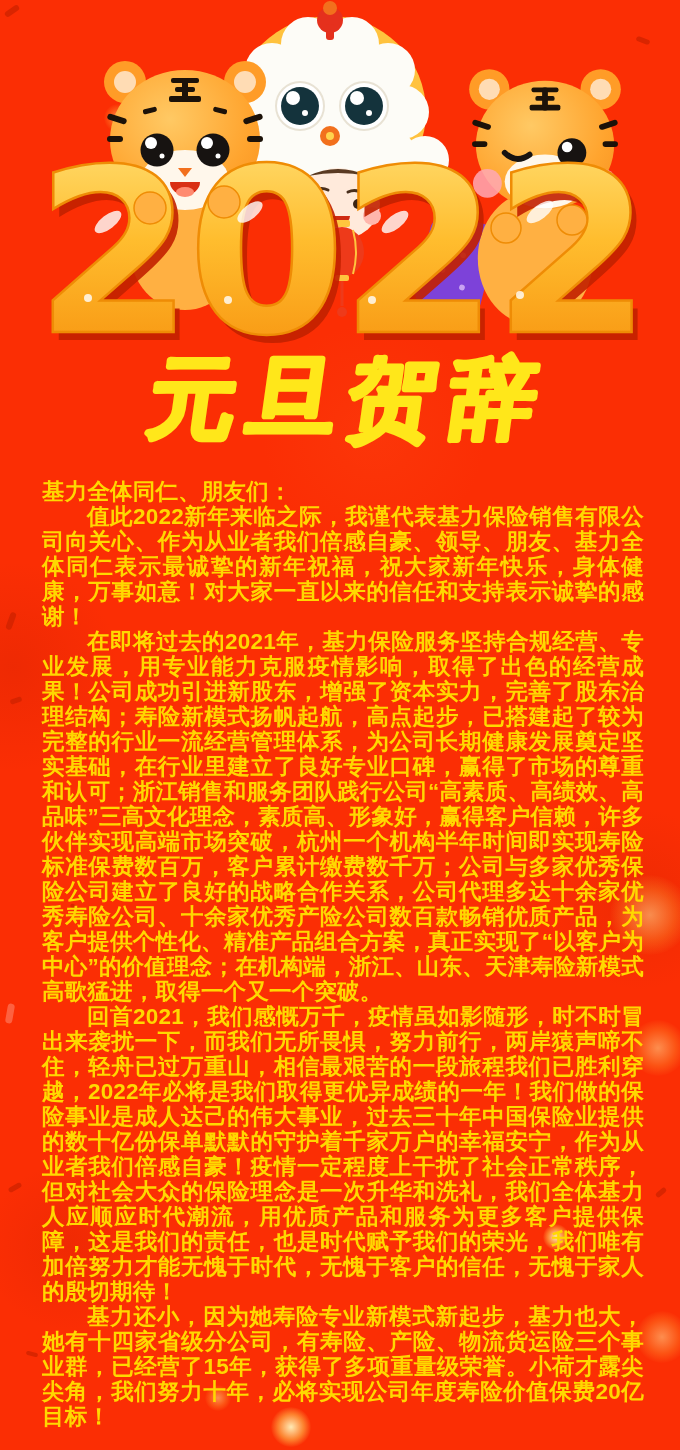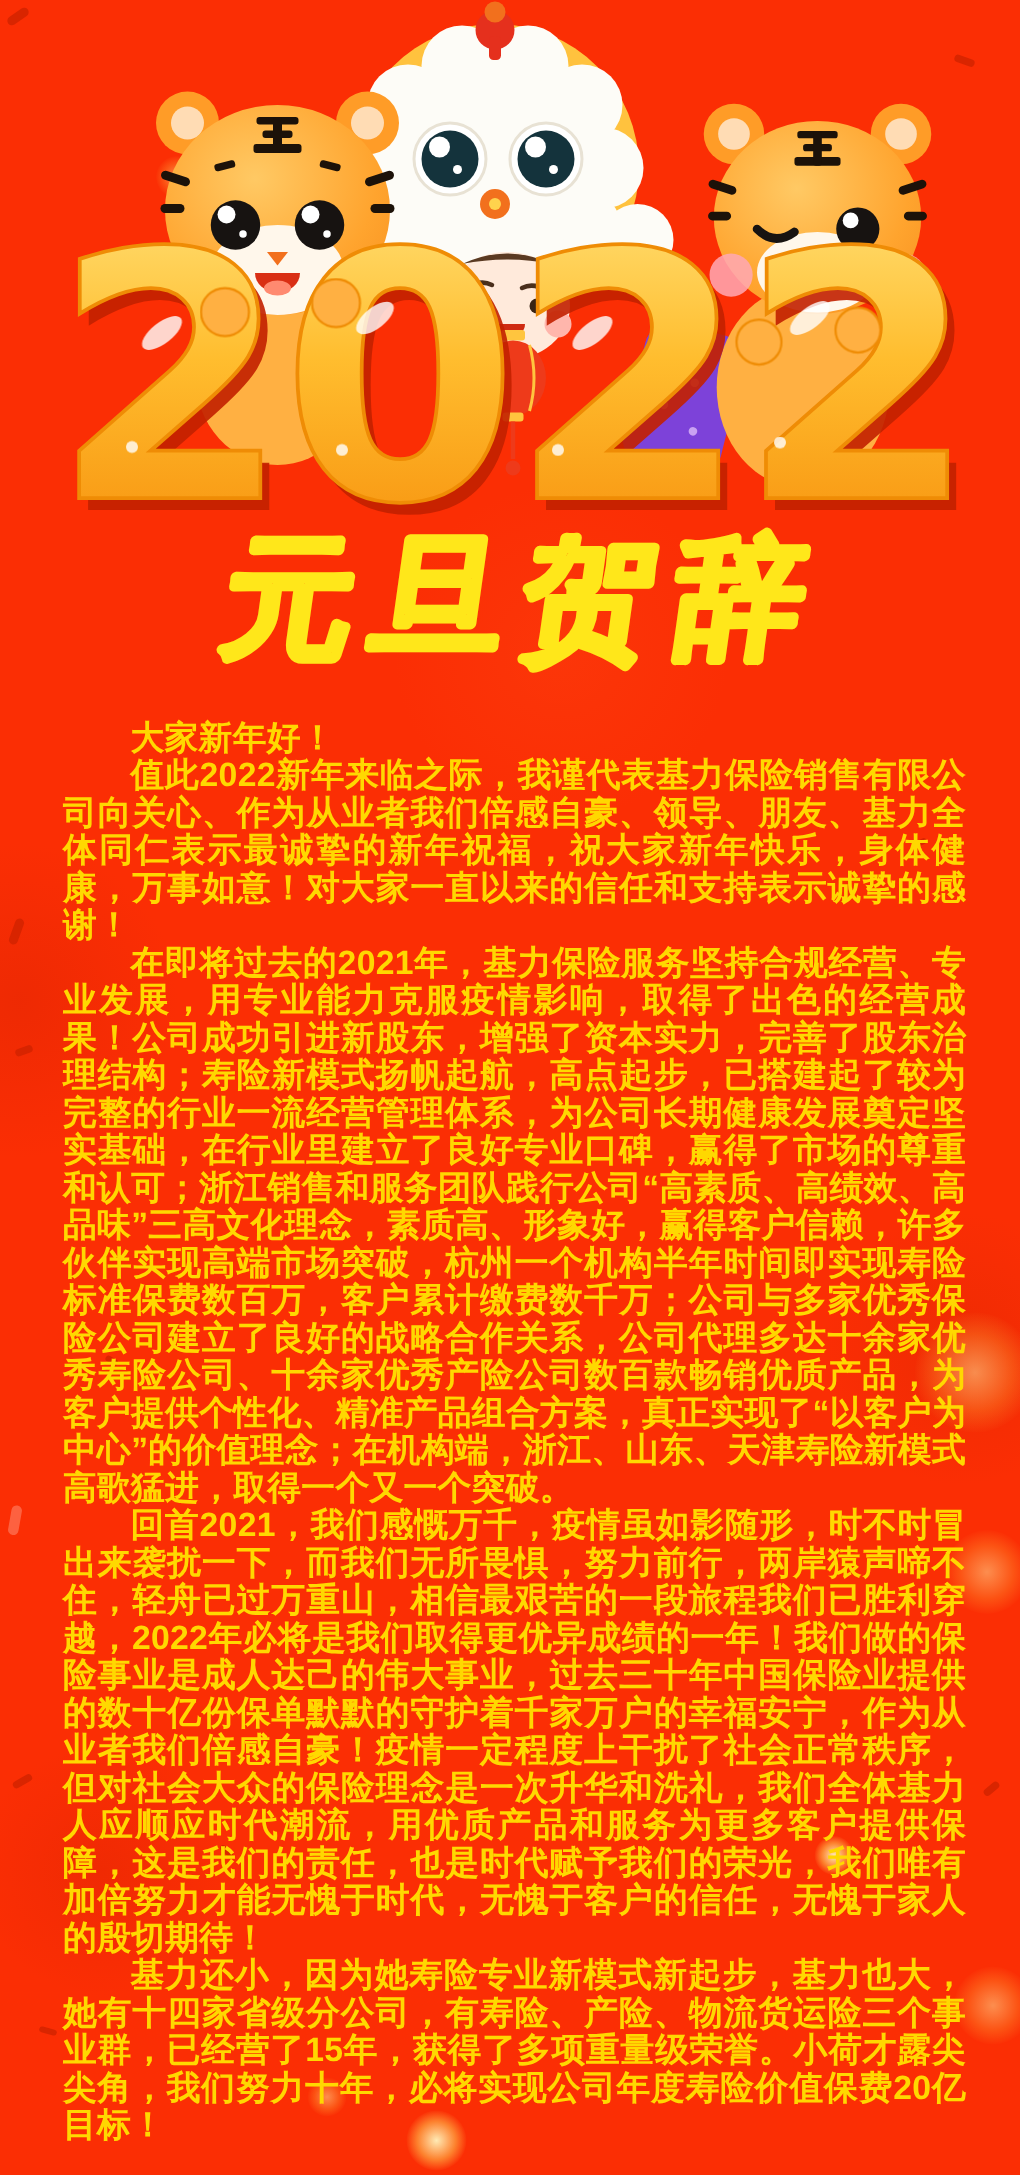--- a/index.html
+++ b/index.html
@@ -221,6 +221,7 @@
 </div>
 
 <div class="letter">
+  <p class="salutation">基力全体同仁、朋友们：</p>
   <p>大家新年好！</p>
   <p>值此2022新年来临之际，我谨代表基力保险销售有限公司向关心、作为从业者我们倍感自豪、领导、朋友、基力全体同仁表示最诚挚的新年祝福，祝大家新年快乐，身体健康，万事如意！对大家一直以来的信任和支持表示诚挚的感谢！</p>
   <p>在即将过去的2021年，基力保险服务坚持合规经营、专业发展，用专业能力克服疫情影响，取得了出色的经营成果！公司成功引进新股东，增强了资本实力，完善了股东治理结构；寿险新模式扬帆起航，高点起步，已搭建起了较为完整的行业一流经营管理体系，为公司长期健康发展奠定坚实基础，在行业里建立了良好专业口碑，赢得了市场的尊重和认可；浙江销售和服务团队践行公司“高素质、高绩效、高品味”三高文化理念，素质高、形象好，赢得客户信赖，许多伙伴实现高端市场突破，杭州一个机构半年时间即实现寿险标准保费数百万，客户累计缴费数千万；公司与多家优秀保险公司建立了良好的战略合作关系，公司代理多达十余家优秀寿险公司、十余家优秀产险公司数百款畅销优质产品，为客户提供个性化、精准产品组合方案，真正实现了“以客户为中心”的价值理念；在机构端，浙江、山东、天津寿险新模式高歌猛进，取得一个又一个突破。</p>

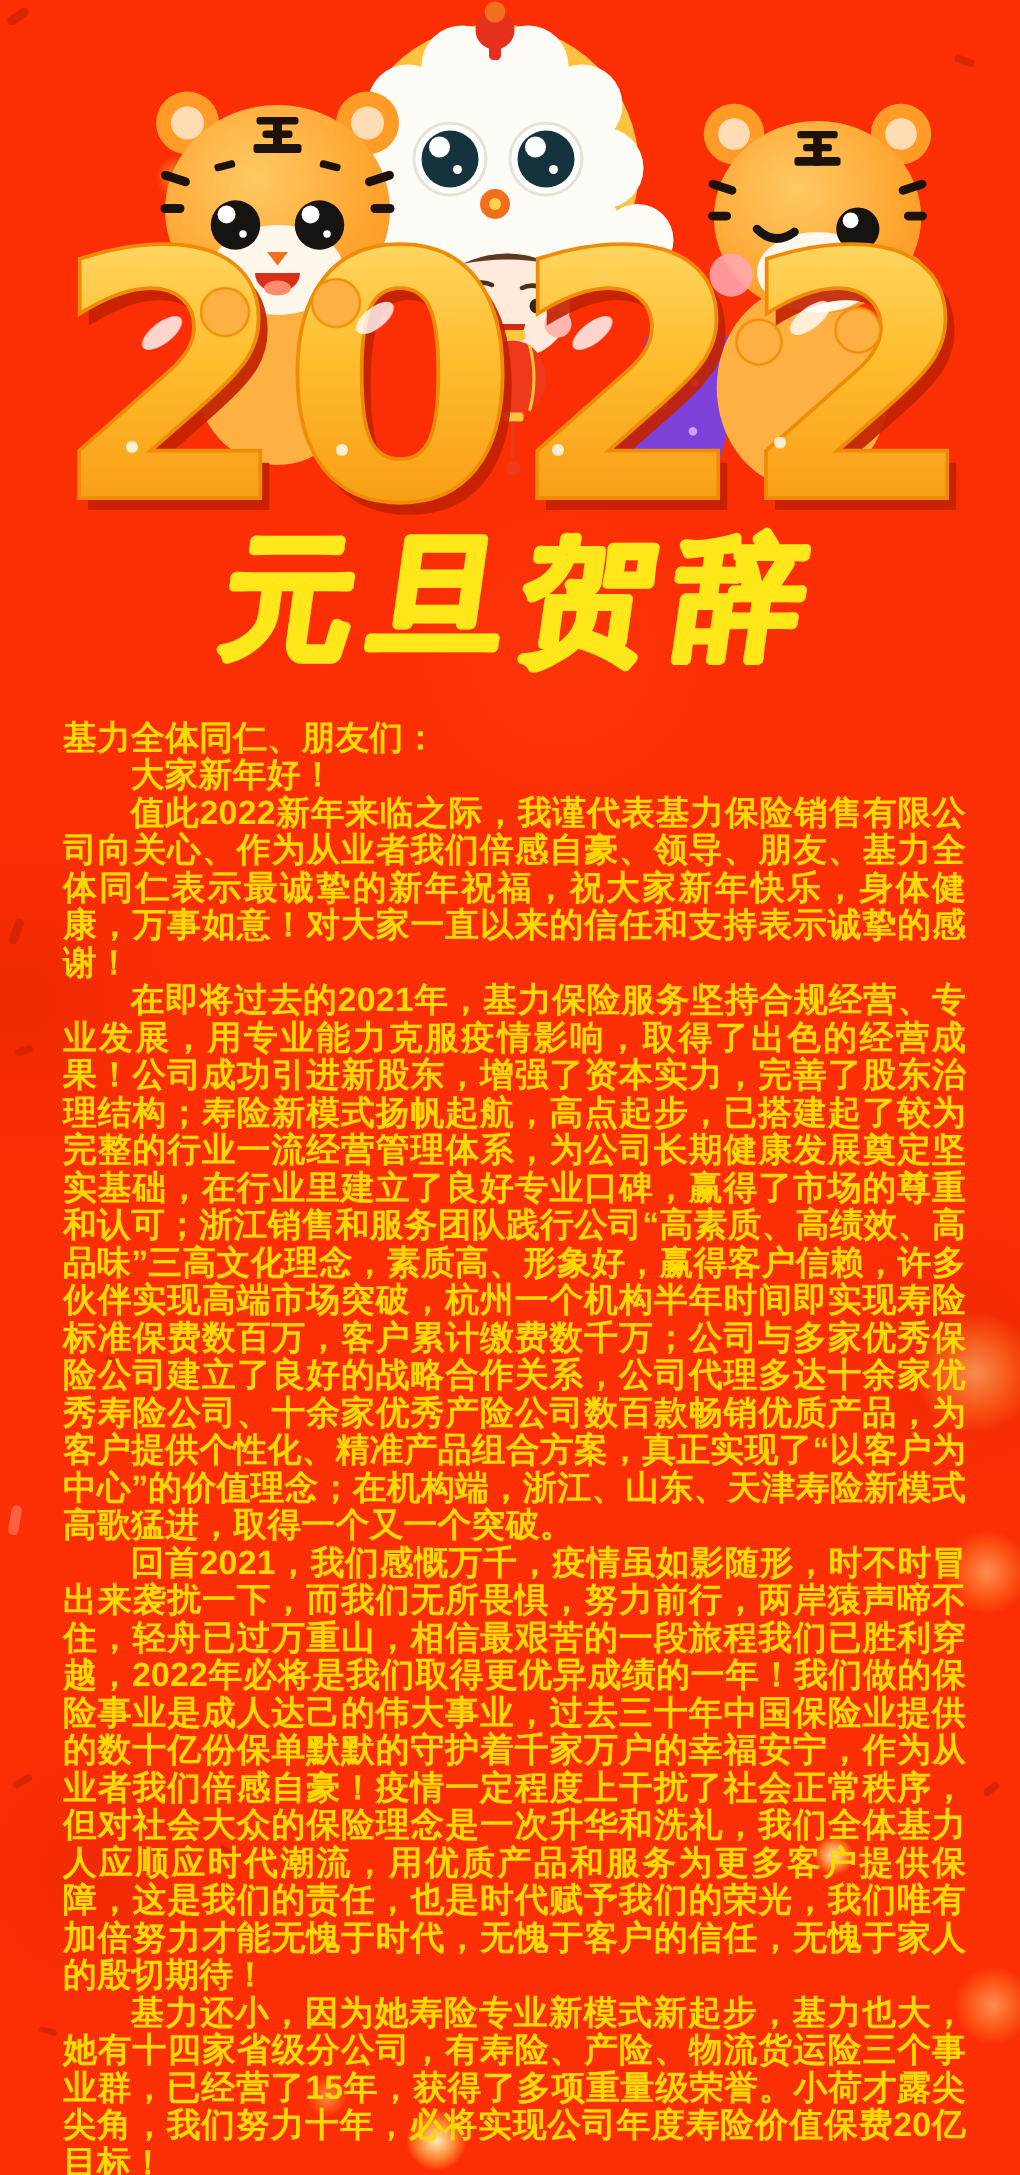--- a/index.html
+++ b/index.html
@@ -222,7 +222,6 @@
 
 <div class="letter">
   <p class="salutation">基力全体同仁、朋友们：</p>
-  <p>大家新年好！</p>
   <p>值此2022新年来临之际，我谨代表基力保险销售有限公司向关心、作为从业者我们倍感自豪、领导、朋友、基力全体同仁表示最诚挚的新年祝福，祝大家新年快乐，身体健康，万事如意！对大家一直以来的信任和支持表示诚挚的感谢！</p>
   <p>在即将过去的2021年，基力保险服务坚持合规经营、专业发展，用专业能力克服疫情影响，取得了出色的经营成果！公司成功引进新股东，增强了资本实力，完善了股东治理结构；寿险新模式扬帆起航，高点起步，已搭建起了较为完整的行业一流经营管理体系，为公司长期健康发展奠定坚实基础，在行业里建立了良好专业口碑，赢得了市场的尊重和认可；浙江销售和服务团队践行公司“高素质、高绩效、高品味”三高文化理念，素质高、形象好，赢得客户信赖，许多伙伴实现高端市场突破，杭州一个机构半年时间即实现寿险标准保费数百万，客户累计缴费数千万；公司与多家优秀保险公司建立了良好的战略合作关系，公司代理多达十余家优秀寿险公司、十余家优秀产险公司数百款畅销优质产品，为客户提供个性化、精准产品组合方案，真正实现了“以客户为中心”的价值理念；在机构端，浙江、山东、天津寿险新模式高歌猛进，取得一个又一个突破。</p>
   <p>回首2021，我们感慨万千，疫情虽如影随形，时不时冒出来袭扰一下，而我们无所畏惧，努力前行，两岸猿声啼不住，轻舟已过万重山，相信最艰苦的一段旅程我们已胜利穿越，2022年必将是我们取得更优异成绩的一年！我们做的保险事业是成人达己的伟大事业，过去三十年中国保险业提供的数十亿份保单默默的守护着千家万户的幸福安宁，作为从业者我们倍感自豪！疫情一定程度上干扰了社会正常秩序，但对社会大众的保险理念是一次升华和洗礼，我们全体基力人应顺应时代潮流，用优质产品和服务为更多客户提供保障，这是我们的责任，也是时代赋予我们的荣光，我们唯有加倍努力才能无愧于时代，无愧于客户的信任，无愧于家人的殷切期待！</p>

